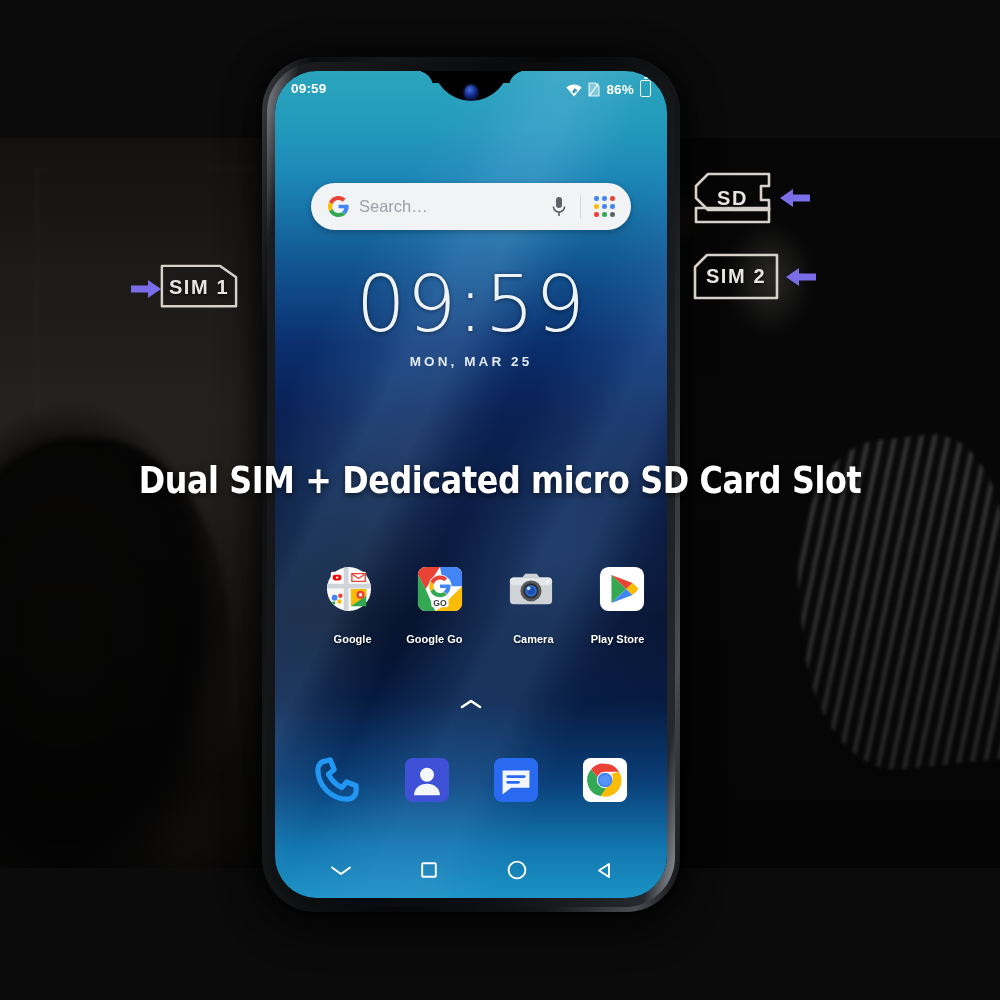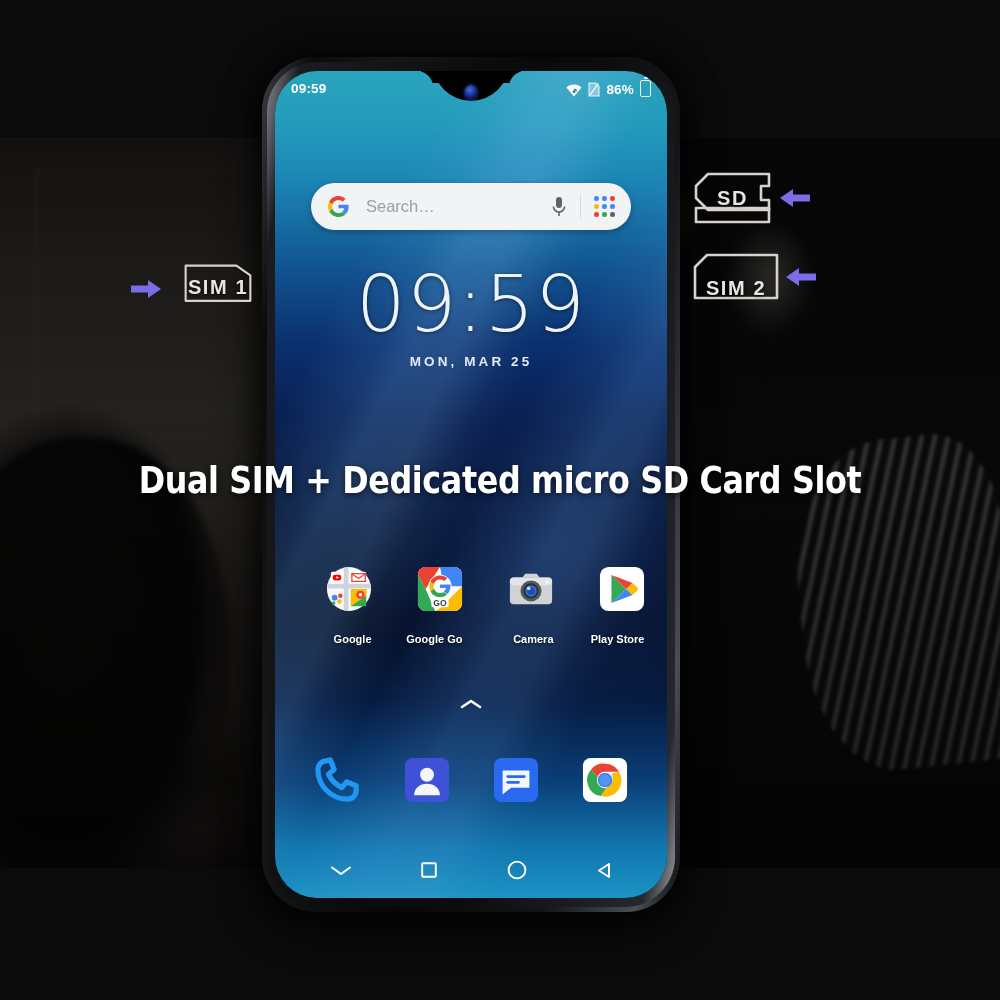--- a/index.html
+++ b/index.html
@@ -113,7 +113,7 @@
     background:#f1f3f4;display:flex;align-items:center;padding:0 16px;box-sizing:border-box;
     box-shadow:0 2px 6px rgba(0,0,0,.28);z-index:5;}
   .glogo{width:23px;height:23px;flex:0 0 auto;}
-  .sph{flex:1;margin-left:16px;color:#9aa0a6;font-size:16.5px;}
+  .sph{flex:1;margin-left:9px;color:#9aa0a6;font-size:16.5px;}
   .mic{width:16px;height:22px;flex:0 0 auto;}
   .divider{width:1px;height:24px;background:#d6d9dc;margin:0 13px;}
   .dots{display:grid;grid-template-columns:repeat(3,4.6px);grid-template-rows:repeat(3,4.6px);gap:3.4px;}

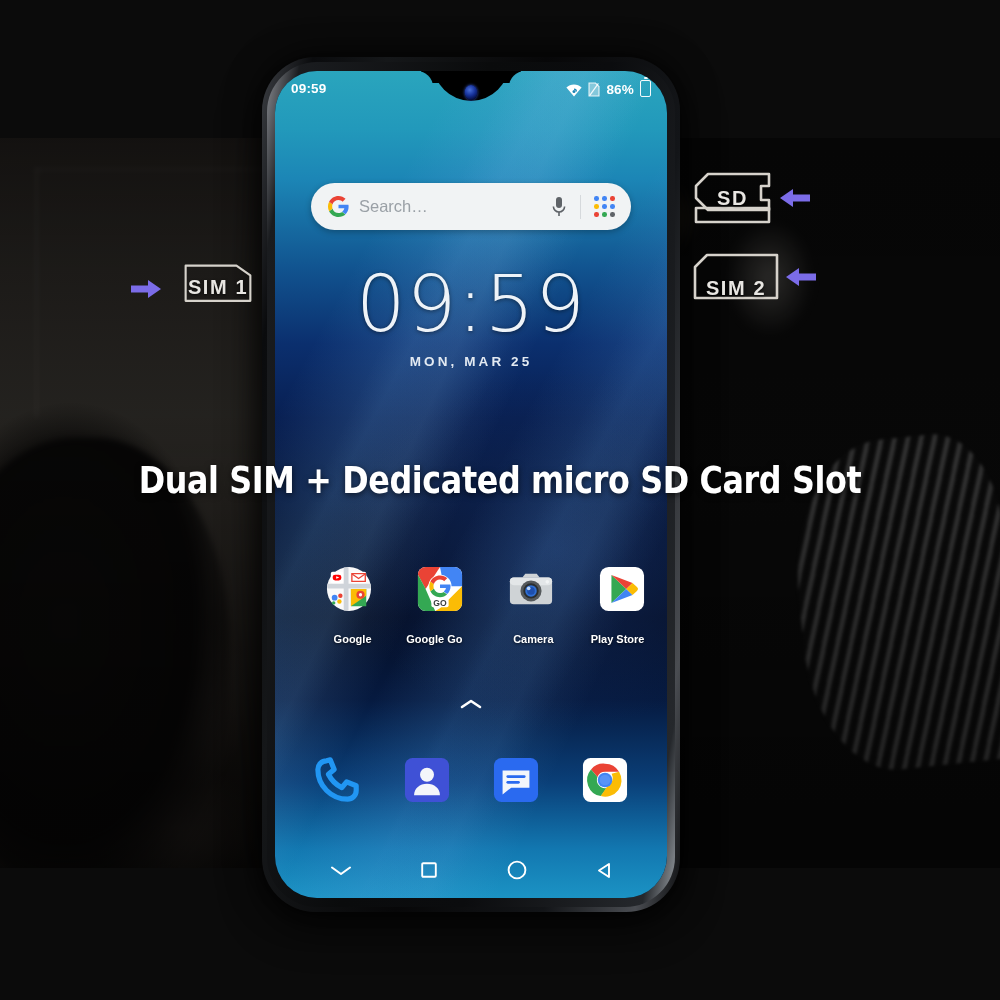--- a/index.html
+++ b/index.html
@@ -150,7 +150,7 @@
     color:#e8e6e2;font-size:20px;font-weight:600;letter-spacing:1.6px;
     text-shadow:0 1px 3px rgba(0,0,0,.75);}
   .card span{position:relative;z-index:2;}
-  .sim1{left:184px;top:264px;width:68px;height:47px;}
+  .sim1{left:160px;top:264px;width:78px;height:47px;}
   .sim2{left:693px;top:253px;width:86px;height:47px;align-items:flex-end;}
   .sdc{left:694px;top:172px;width:77px;height:52px;}
   .arrow{position:absolute;z-index:30;}

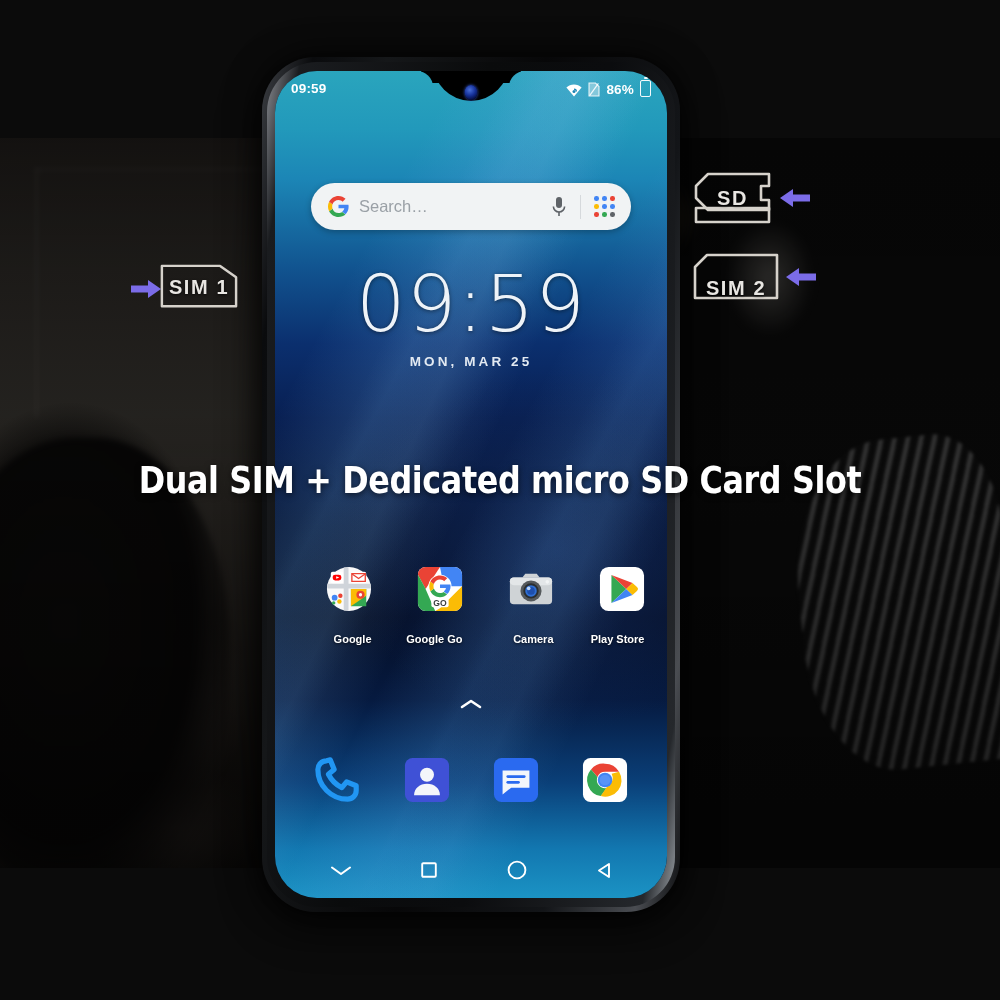--- a/index.html
+++ b/index.html
@@ -151,7 +151,7 @@
     text-shadow:0 1px 3px rgba(0,0,0,.75);}
   .card span{position:relative;z-index:2;}
   .sim1{left:160px;top:264px;width:78px;height:47px;}
-  .sim2{left:693px;top:253px;width:86px;height:47px;align-items:flex-end;}
+  .sim2{left:693px;top:253px;width:86px;height:47px;}
   .sdc{left:694px;top:172px;width:77px;height:52px;}
   .arrow{position:absolute;z-index:30;}
 </style>

